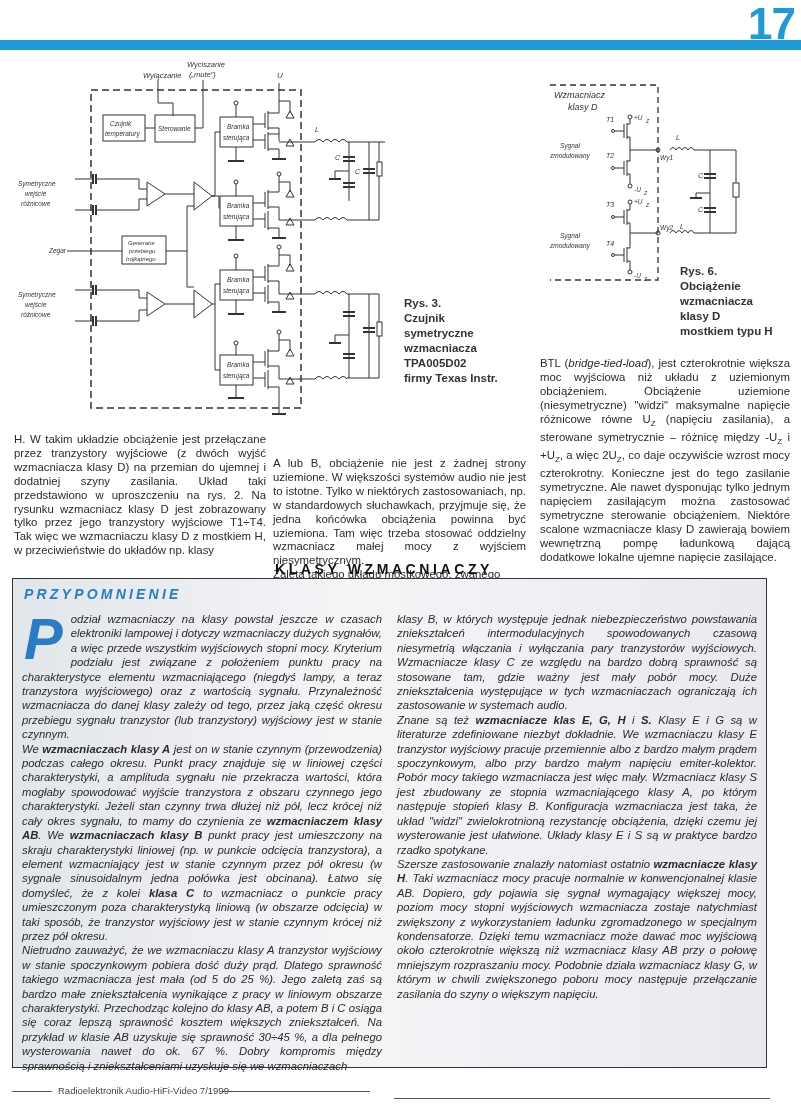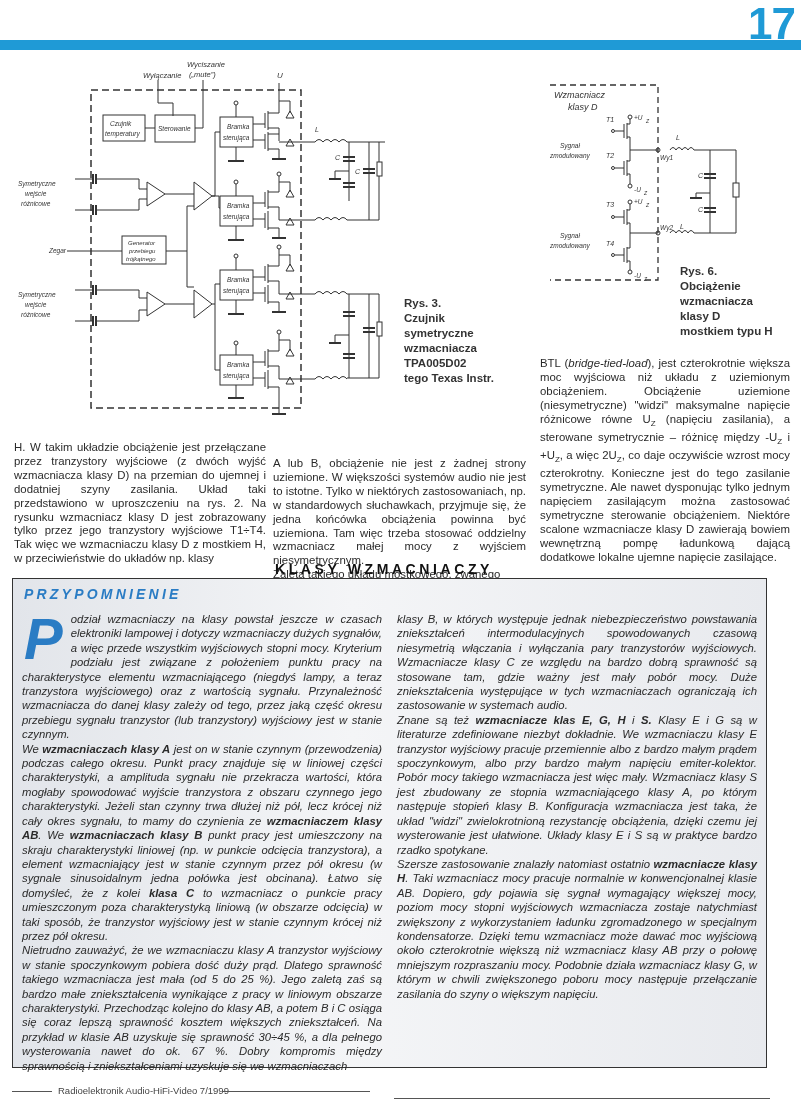--- a/index.html
+++ b/index.html
@@ -262,7 +262,7 @@
   <div>symetryczne</div>
   <div>wzmacniacza</div>
   <div>TPA005D02</div>
-  <div>tego Texas Instr.</div>
+  <div>firmy Texas Instr.</div>
 </div>
 
 <div class="diagram" style="left:548px; top:80px;">

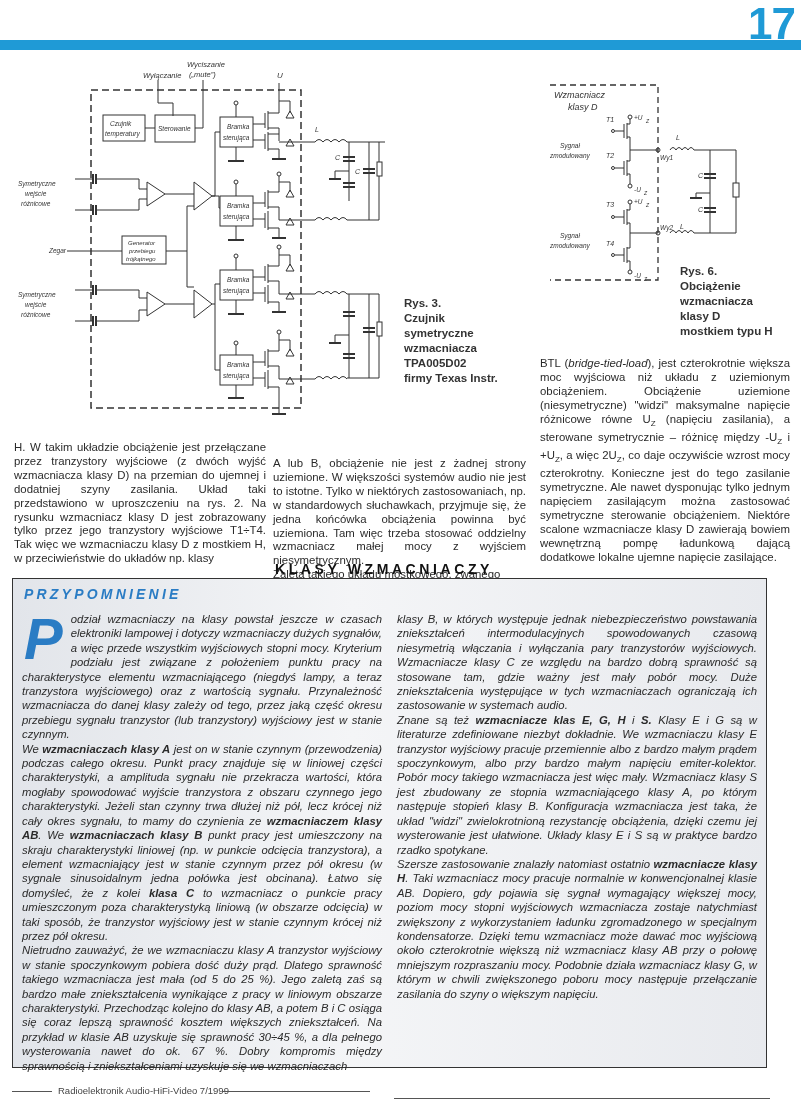--- a/index.html
+++ b/index.html
@@ -355,7 +355,7 @@
   <div>mostkiem typu H</div>
 </div>
 
-<div class="col" style="left:14px; top:433px; width:252px;margin-top:8px;">
+<div class="col" style="left:14px; top:433px; width:252px;">
   <p>H. W takim układzie obciążenie jest przełączane przez tranzystory wyjściowe (z dwóch wyjść wzmacniacza klasy D) na przemian do ujemnej i dodatniej szyny zasilania. Układ taki przedstawiono w uproszczeniu na rys. 2. Na rysunku wzmacniacz klasy D jest zobrazowany tylko przez jego tranzystory wyjściowe T1÷T4. Tak więc we wzmacniaczu klasy D z mostkiem H, w przeciwieństwie do układów np. klasy</p>
 </div>
 <div class="col" style="left:273px; top:433px; width:253px;margin-top:24px;">

